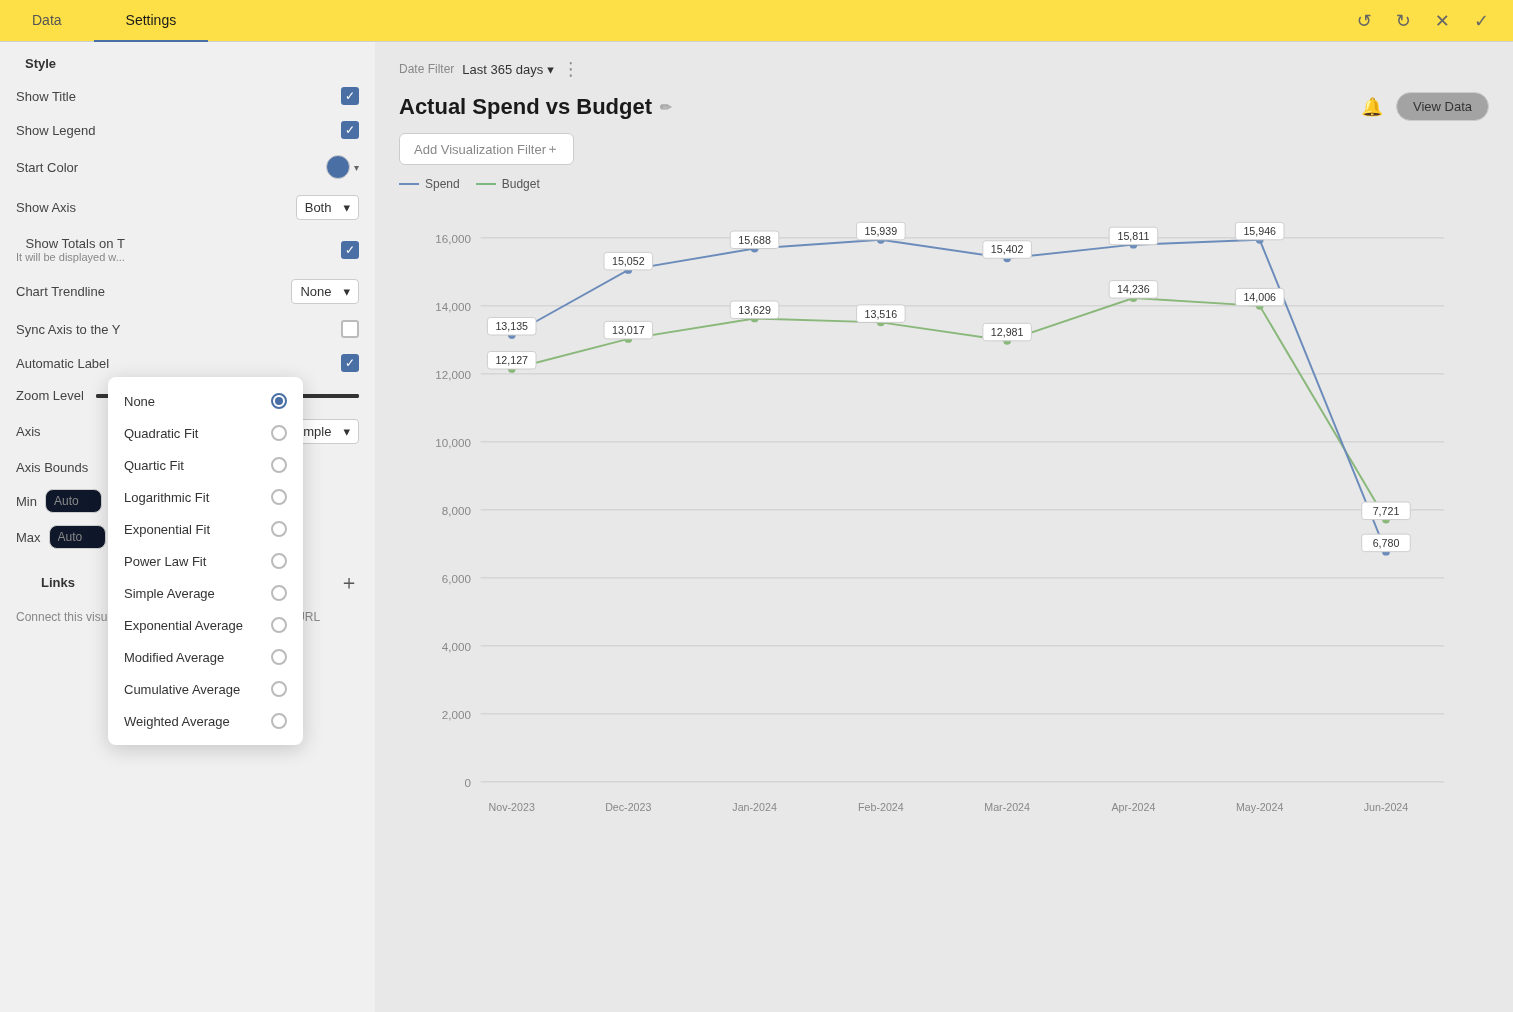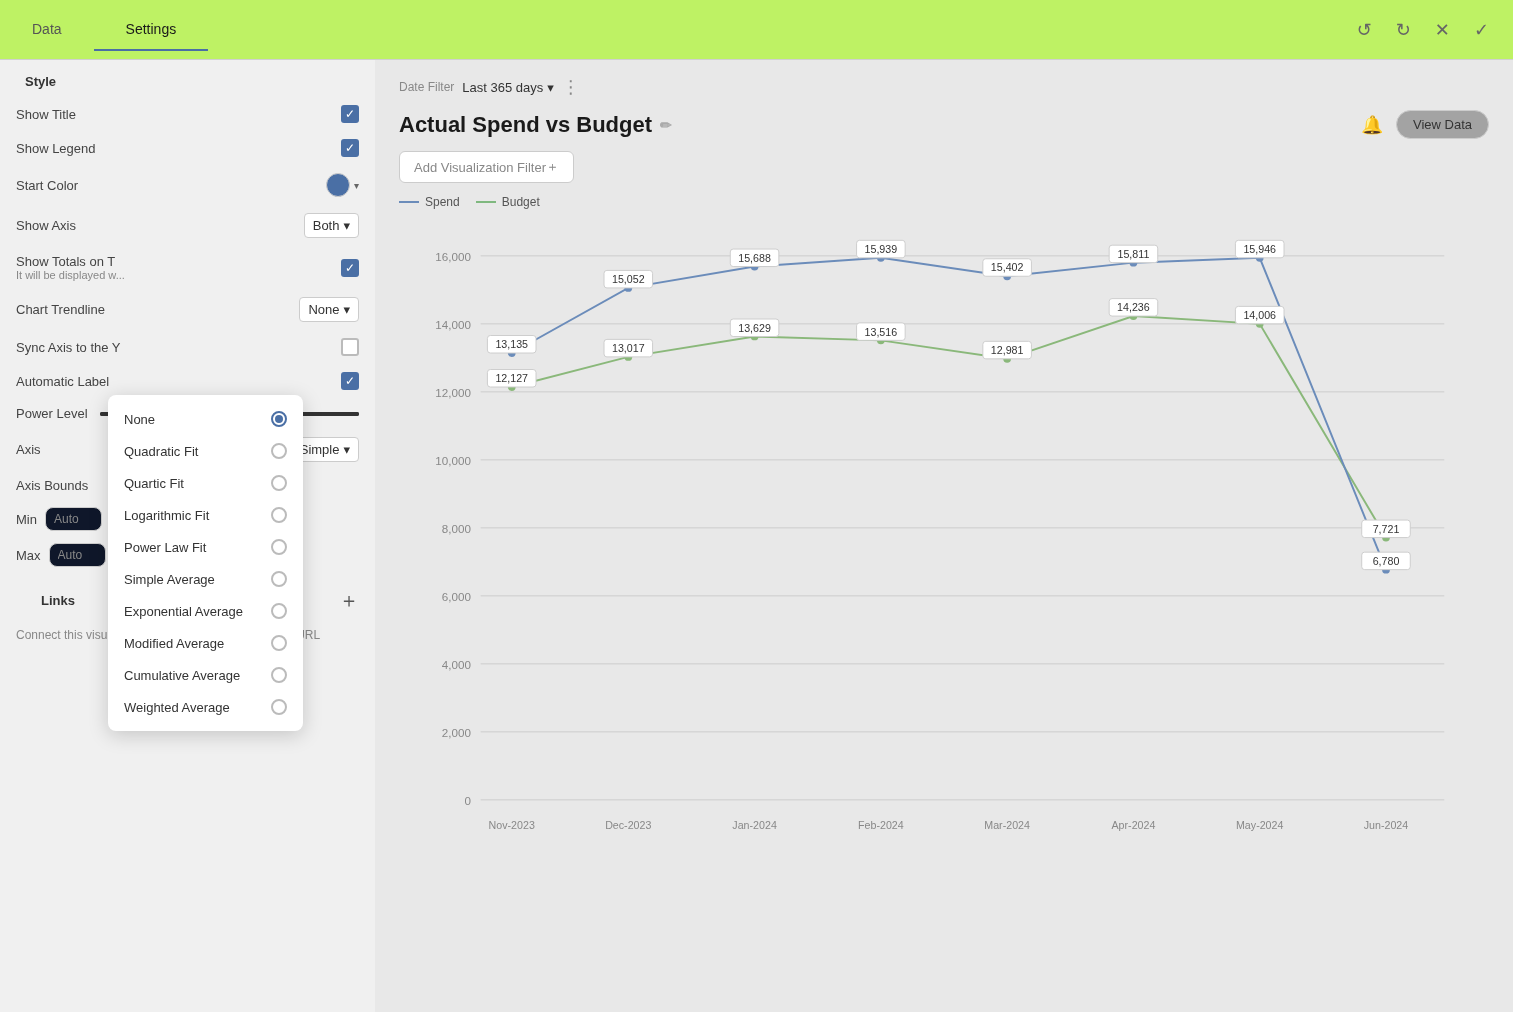--- a/index.html
+++ b/index.html
@@ -6,7 +6,7 @@
     body { font-family: -apple-system, BlinkMacSystemFont, 'Segoe UI', sans-serif; background: #e8e8e8; width: 1513px; height: 1012px; overflow: hidden; display: flex; flex-direction: column; }
 
     
-    .top-bar { display: flex; align-items: center; background: #bef264; border-bottom: 1px solid #d0d0d0; height: 60px; text-align: center; }
+    .top-bar { display: flex; align-items: center; background: #fde047; border-bottom: 1px solid #d0d0d0; height: 42px; text-align: center; }
     .tab { padding: 12px 32px; font-size: 14px; color: #555; cursor: pointer; border-bottom: 2px solid transparent; }
     .tab.active { color: #1a1a1a; border-bottom: 2px solid #4a6fa5; font-weight: 500; }
     .top-bar-actions { margin-left: auto; display: flex; align-items: center; gap: 16px; padding-right: 20px; }

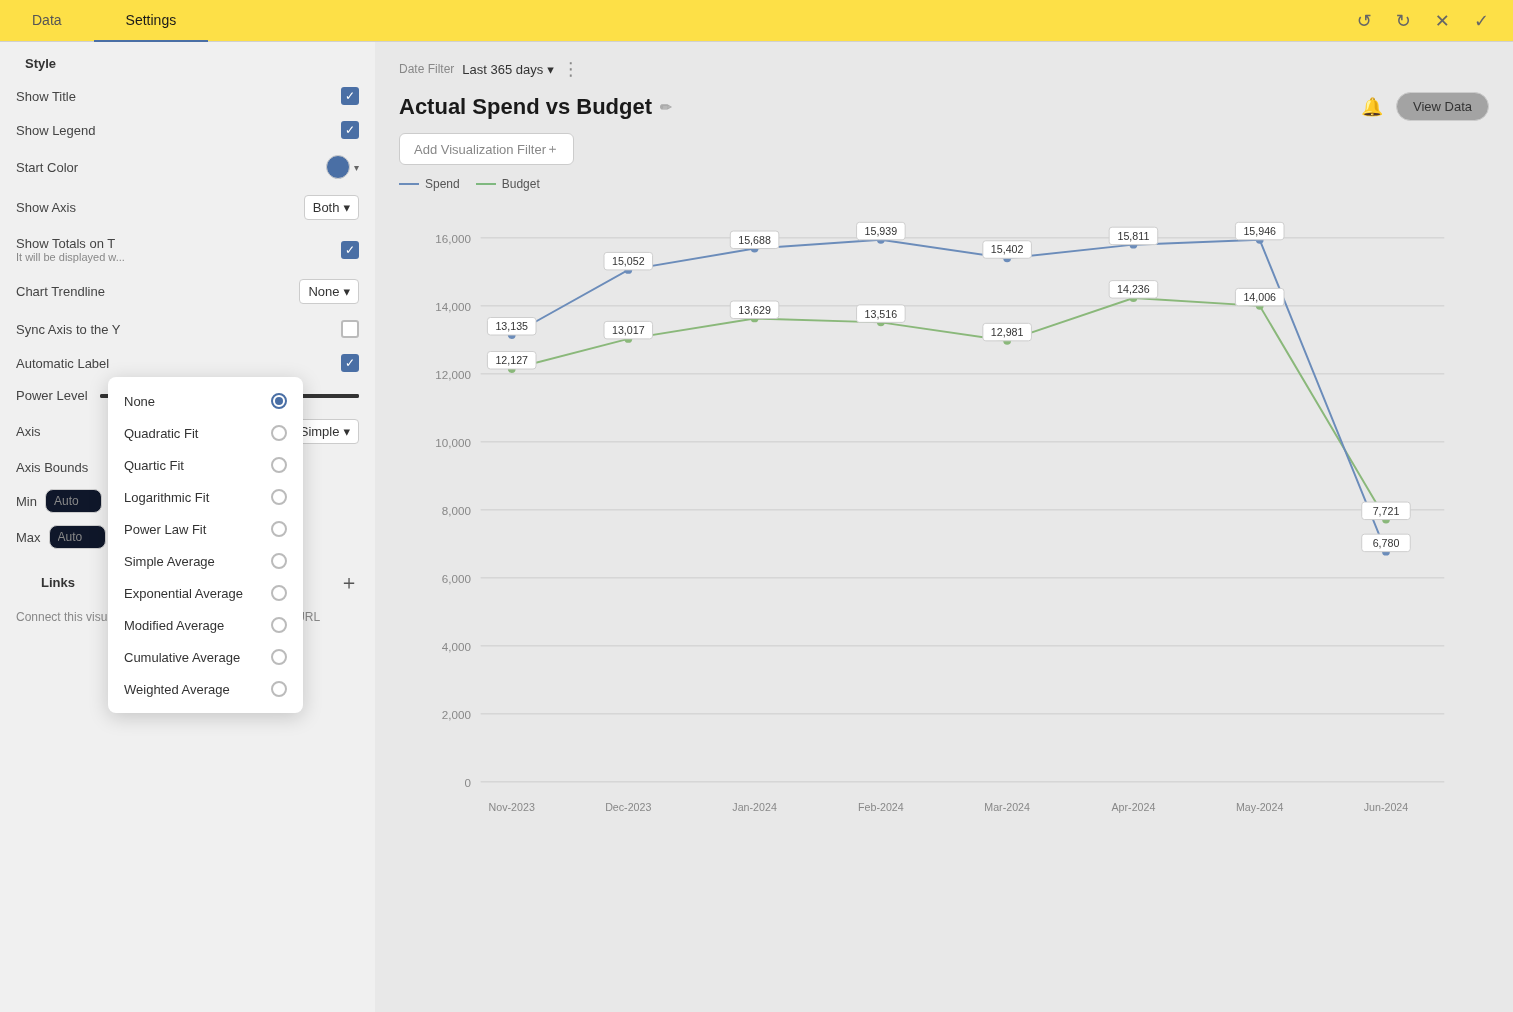--- a/index.html
+++ b/index.html
@@ -18,7 +18,7 @@
     
     .left-panel { width: 375px; background: #f0f0f0; overflow-y: auto; flex-shrink: 0; position: relative; }
     .section-label { font-size: 13px; font-weight: 600; color: #333; padding: 14px 25px 8px; }
-    .setting-row { display: flex; align-items: center; justify-content: space-between; padding: 8px 16px; font-size: 13px; color: #444; }
+    .setting-row { display: flex; align-items: center; justify-content: space-between; padding: 8px 16px; font-size: 13px; color: #444; text-align: right; }
     .setting-row-label { font-size: 13px; color: #444; }
     .setting-row-sub { font-size: 11px; color: #888; }
 

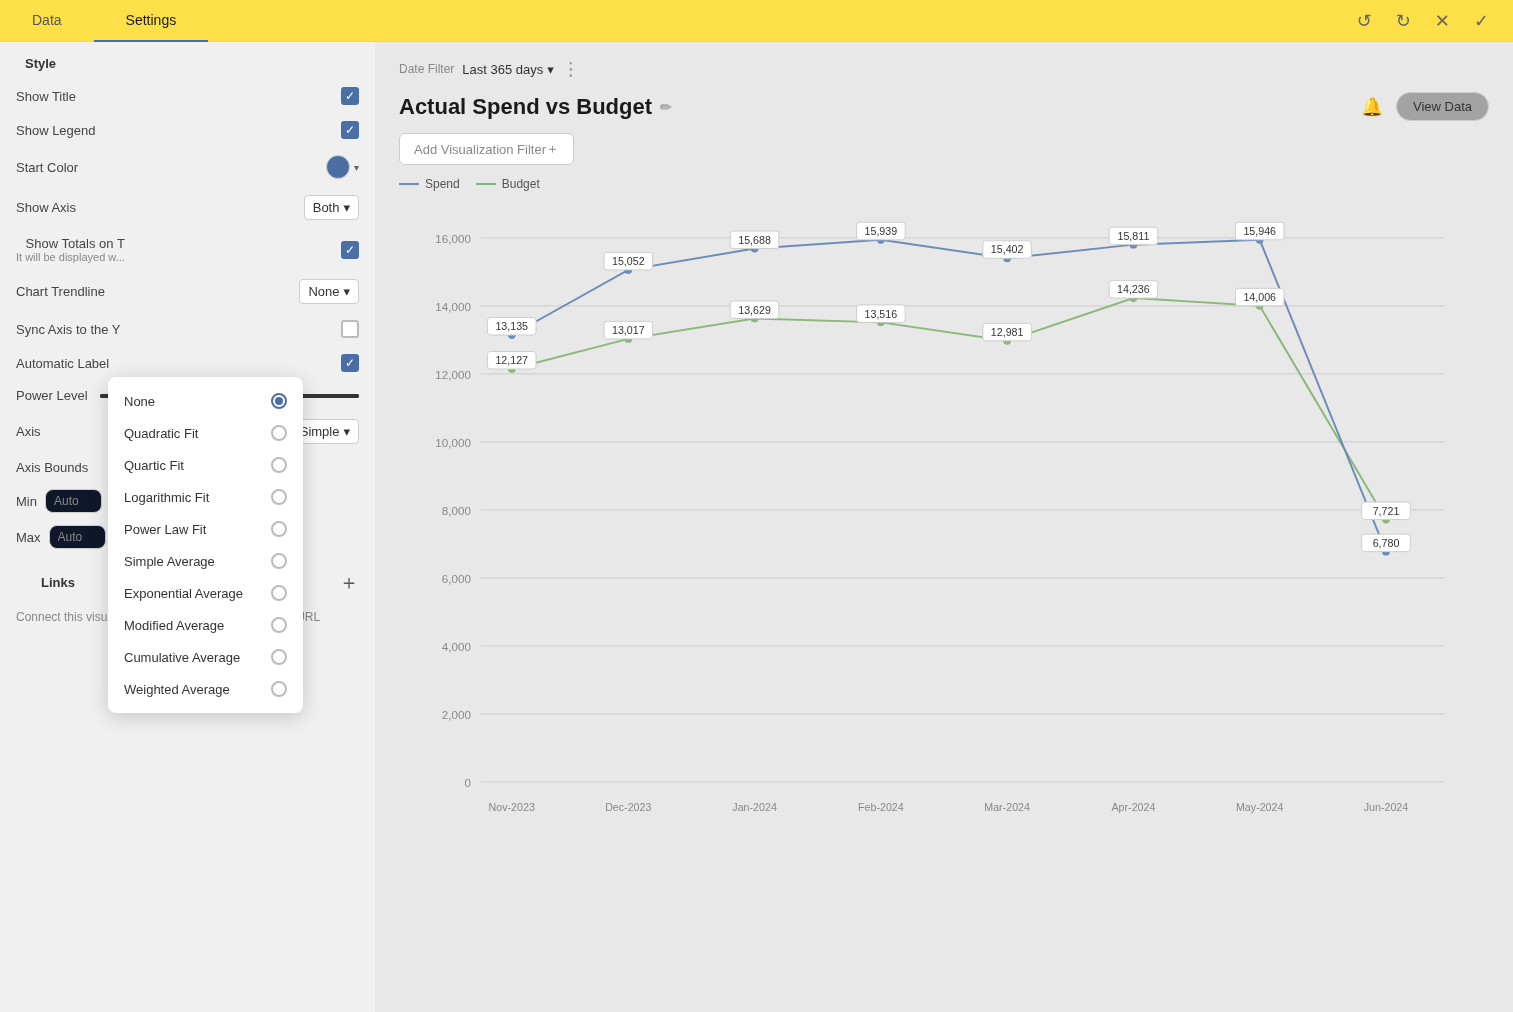--- a/index.html
+++ b/index.html
@@ -33,7 +33,7 @@
     .dropdown-arrow { font-size: 10px; color: #666; }
 
     
-    .dropdown-select { background: white; border: 1px solid #ccc; border-radius: 4px; padding: 4px 8px; font-size: 13px; color: #333; display: flex; align-items: center; gap: 4px; cursor: pointer; }
+    .dropdown-select { background: white; border: 1px solid #ccc; border-radius: 4px; padding: 4px 8px; font-size: 13px; color: #333; display: flex; align-items: center; gap: 12px; cursor: pointer; }
     .slider-track { width: 100%; height: 4px; background: #333; border-radius: 2px; position: relative; }
     .axis-bounds-row { display: flex; align-items: center; padding: 6px 16px; gap: 8px; font-size: 13px; color: #444; }
     .axis-input { border: 1px solid #ccc; border-radius: 8px; padding: 4px 8px; font-size: 12px; color: #888; background: #0f172a; width: 57px; }

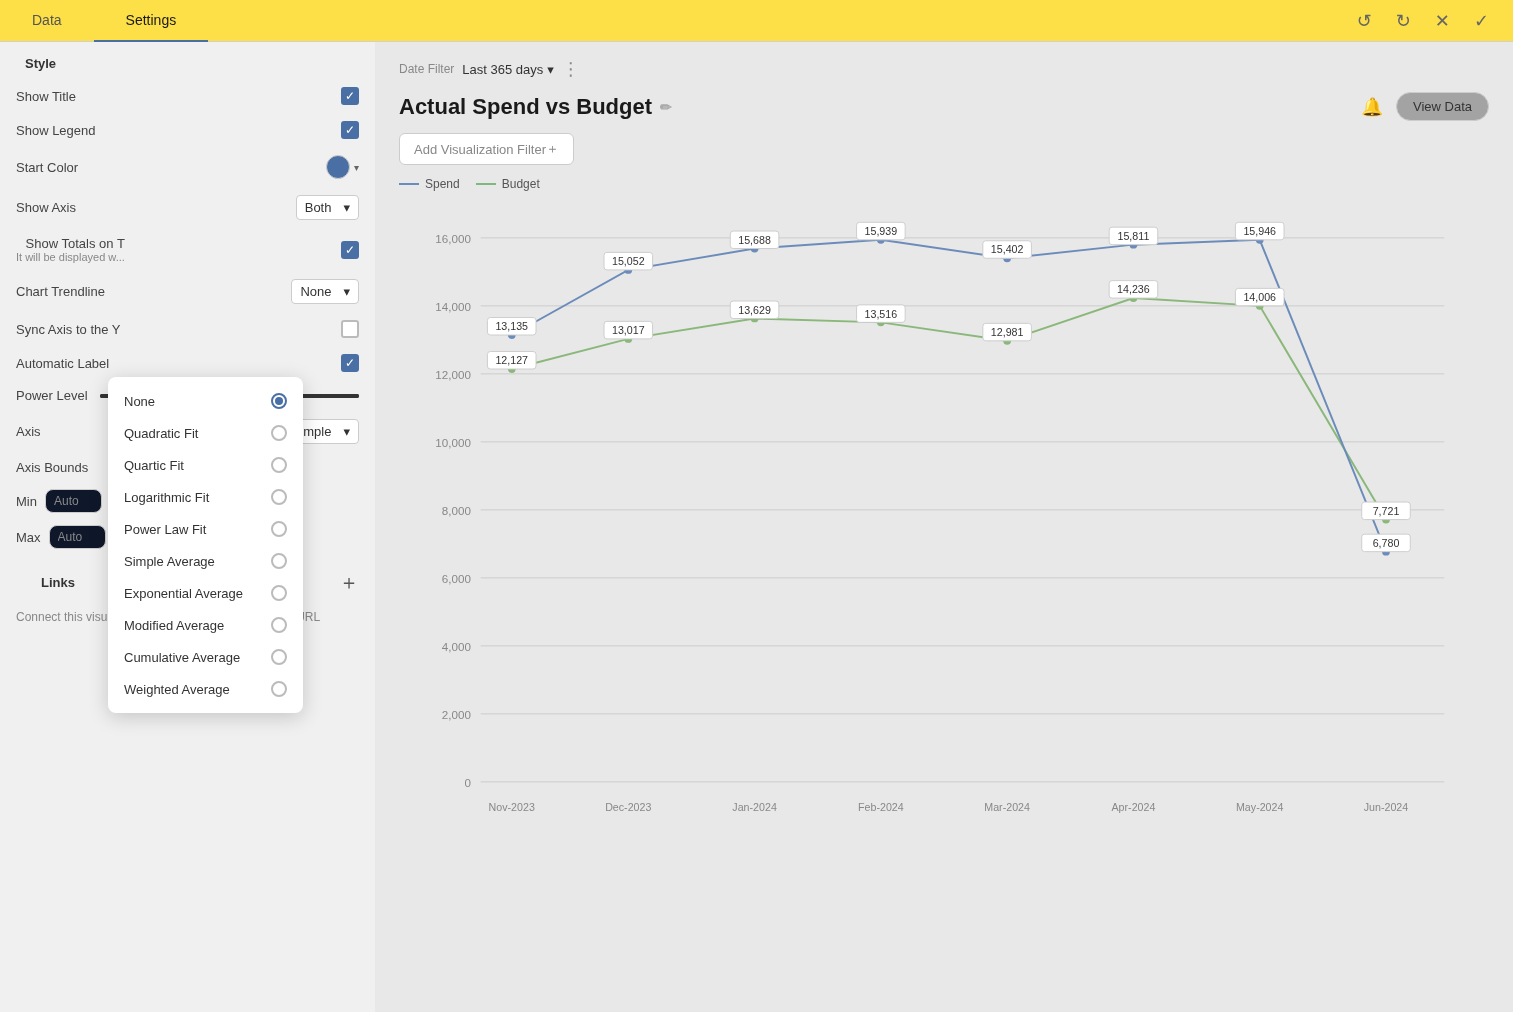--- a/index.html
+++ b/index.html
@@ -142,7 +142,7 @@
     </div>
 
     <div class="setting-row">
-      <span class="setting-row-label">Power Level</span>
+      <span class="setting-row-label">Zoom Level</span>
       <div style="display:flex;align-items:center;gap:6px;flex:1;margin-left:12px;">
         <div class="slider-track">
           <div style="width:100%;height:4px;background:#333;border-radius:2px;"></div>

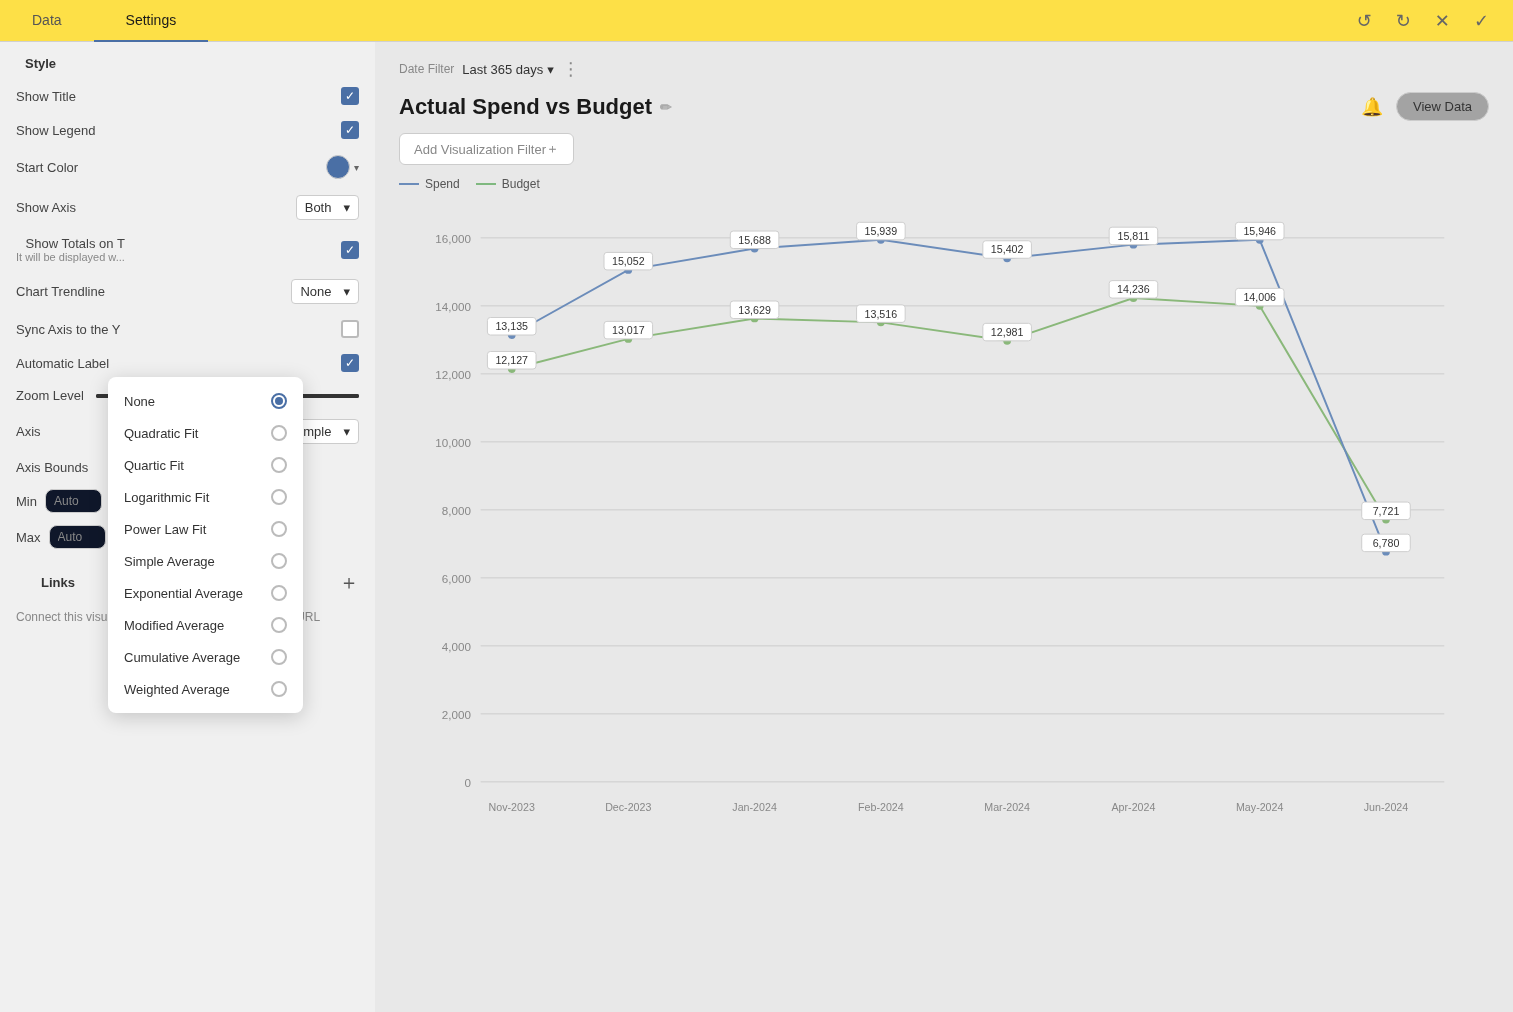--- a/index.html
+++ b/index.html
@@ -194,6 +194,10 @@
         <div class="radio-unchecked"></div>
       </div>
       <div class="trendline-option">
+        <span>Exponential Fit</span>
+        <div class="radio-unchecked"></div>
+      </div>
+      <div class="trendline-option">
         <span>Power Law Fit</span>
         <div class="radio-unchecked"></div>
       </div>

